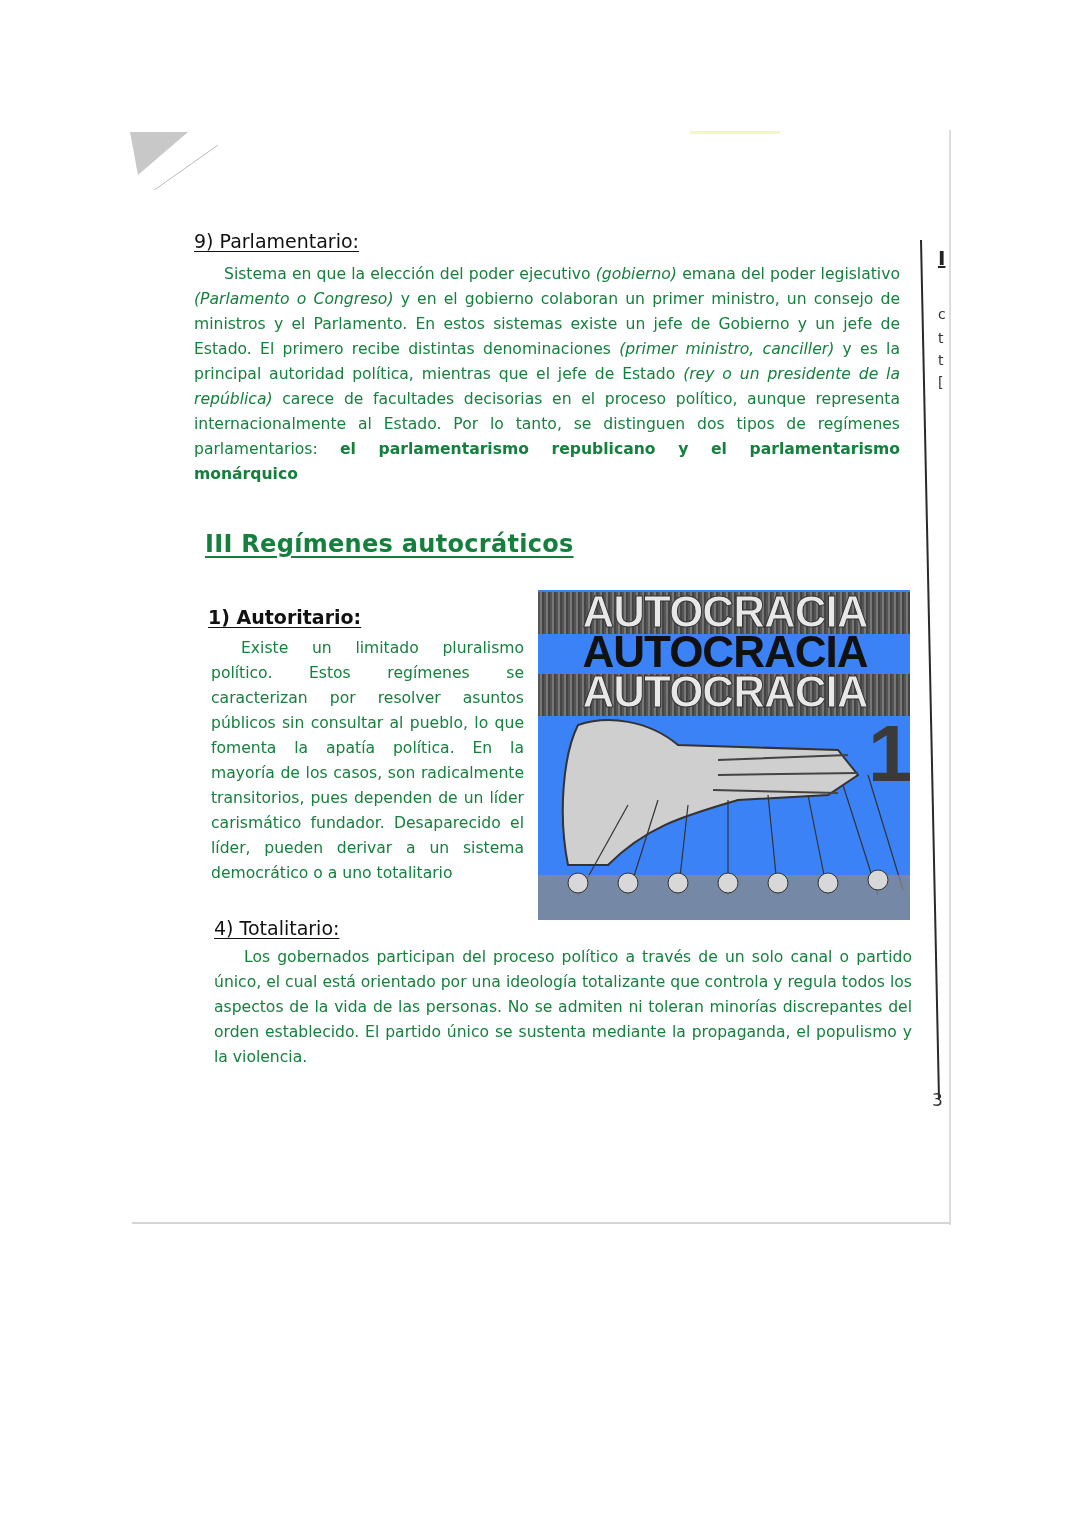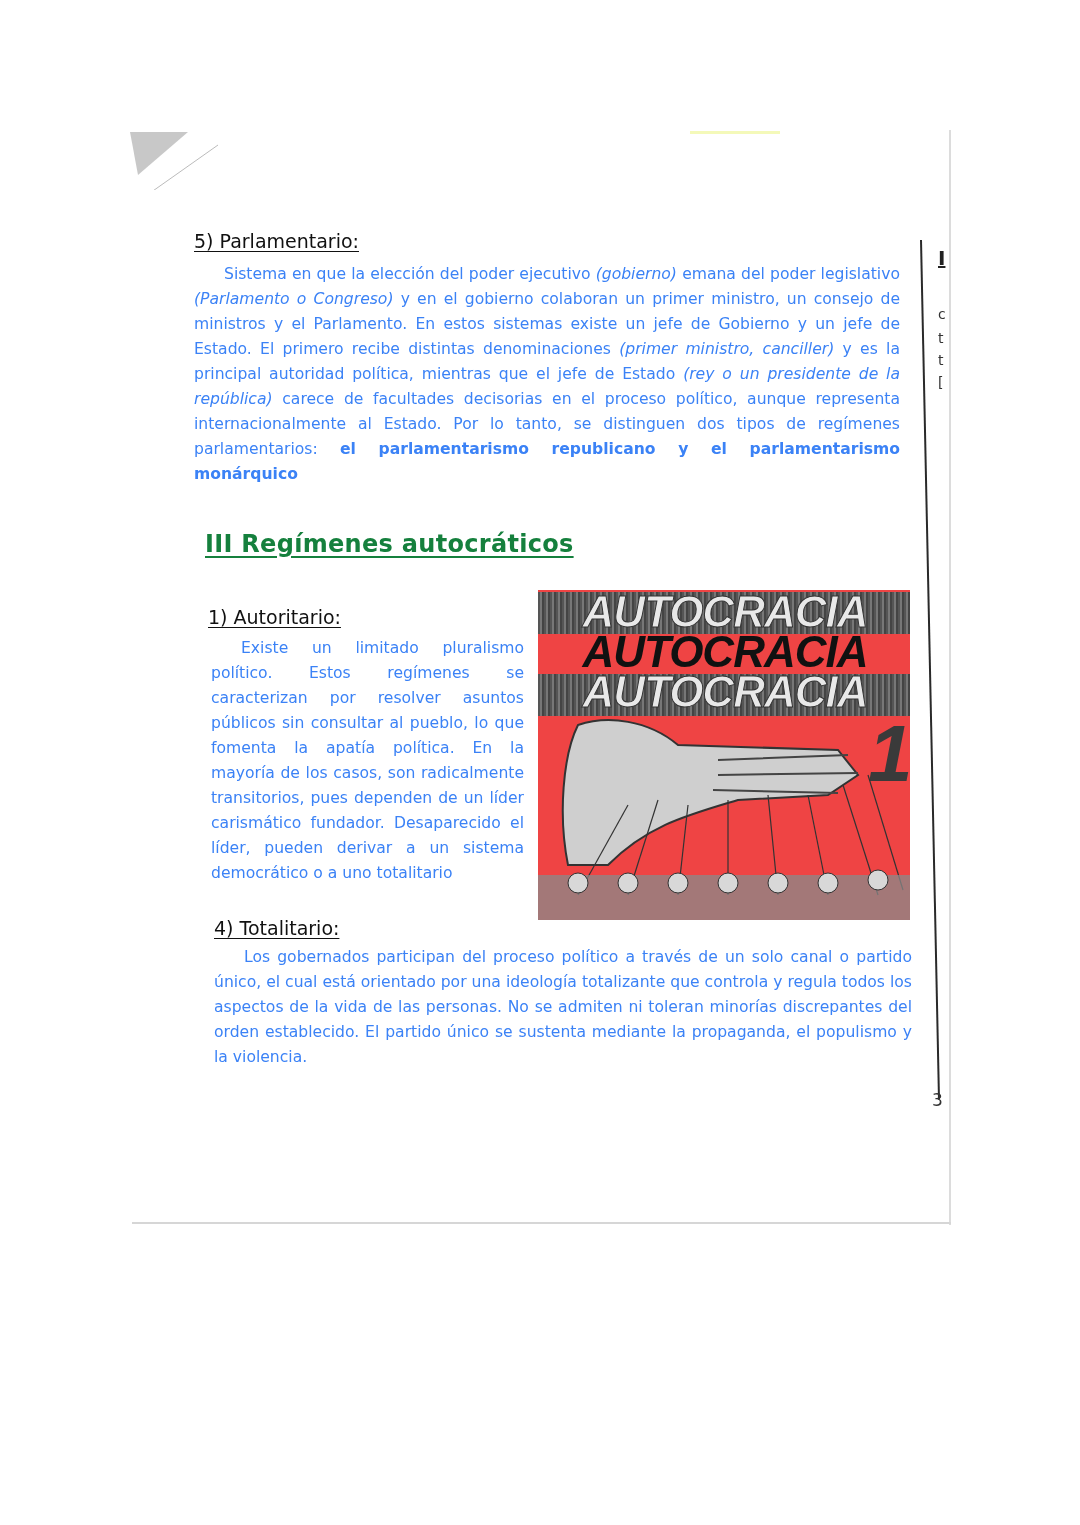--- a/index.html
+++ b/index.html
@@ -49,7 +49,7 @@
 <div class="right-cutoff" style="top:352px">t</div>
 <div class="right-cutoff" style="top:374px">[</div>
 
-<div class="h-sub" style="left:194px; top:230px;">5) Parlamentario:</div>
+<div class="h-sub" style="left:194px; top:230px;">9) Parlamentario:</div>
 <div class="para" style="left:194px; top:262px; width:706px;"><span class="indent"></span><span>Sistema en que la elección del poder ejecutivo </span><em>(gobierno)</em><span> emana del poder legislativo </span><em>(Parlamento o Congreso)</em><span> y en el gobierno colaboran un primer ministro, un consejo de ministros y el Parlamento. En estos sistemas existe un jefe de Gobierno y un jefe de Estado. El primero recibe distintas denominaciones </span><em>(primer ministro, canciller)</em><span> y es la principal autoridad política, mientras que el jefe de Estado </span><em>(rey o un presidente de la república)</em><span> carece de facultades decisorias en el proceso político, aunque representa internacionalmente al Estado. Por lo tanto, se distinguen dos tipos de regímenes parlamentarios: </span><b>el parlamentarismo republicano y el parlamentarismo monárquico</b></div>
 
 <div class="h-main" style="left:205px; top:530px;">III Regímenes autocráticos</div>

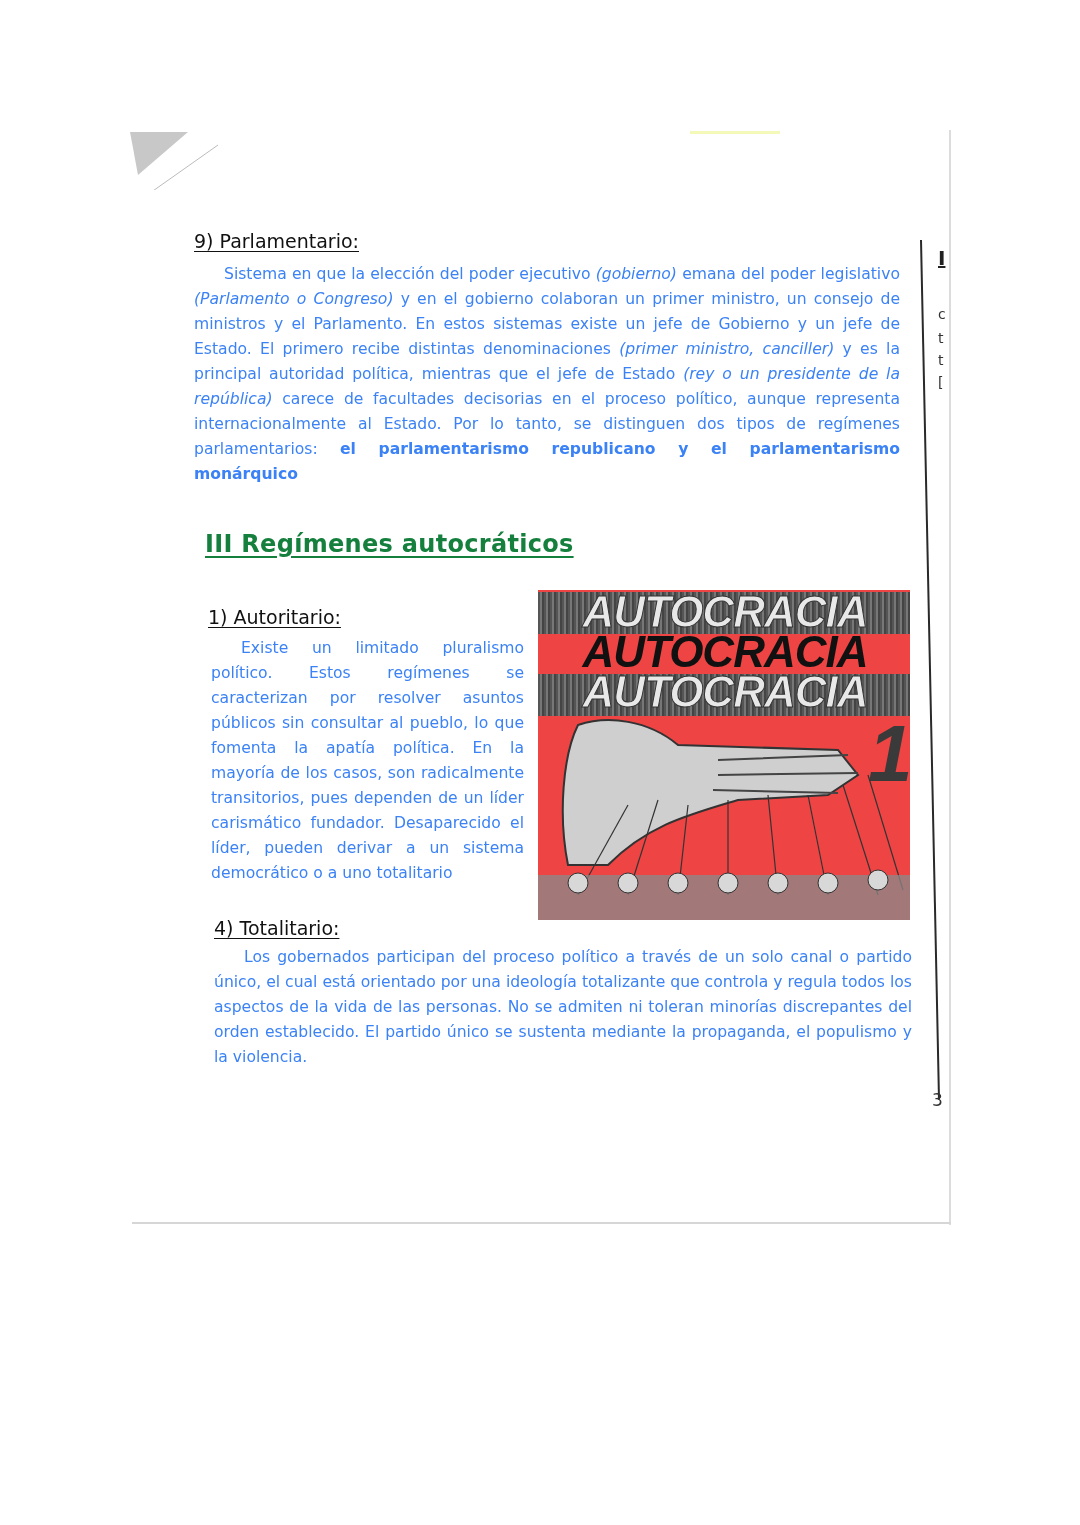--- a/index.html
+++ b/index.html
@@ -18,7 +18,7 @@
 
     .h-sub { position: absolute; font-size: 19px; text-decoration: underline; text-underline-offset: 3px; color: #111; }
     .h-main { position: absolute; font-size: 24px; font-weight: bold; text-decoration: underline; text-underline-offset: 4px; color: #15803d; letter-spacing: 0.3px; }
-    .para { position: absolute; font-size: 15.6px; line-height: 25px; text-align: justify; color: #3b82f6; }
+    .para { position: absolute; font-size: 15.6px; line-height: 25px; text-align: justify; color: #15803d; }
     .para .indent { display: inline-block; width: 30px; }
     .para em { font-style: italic; }
     .para b { font-weight: bold; }

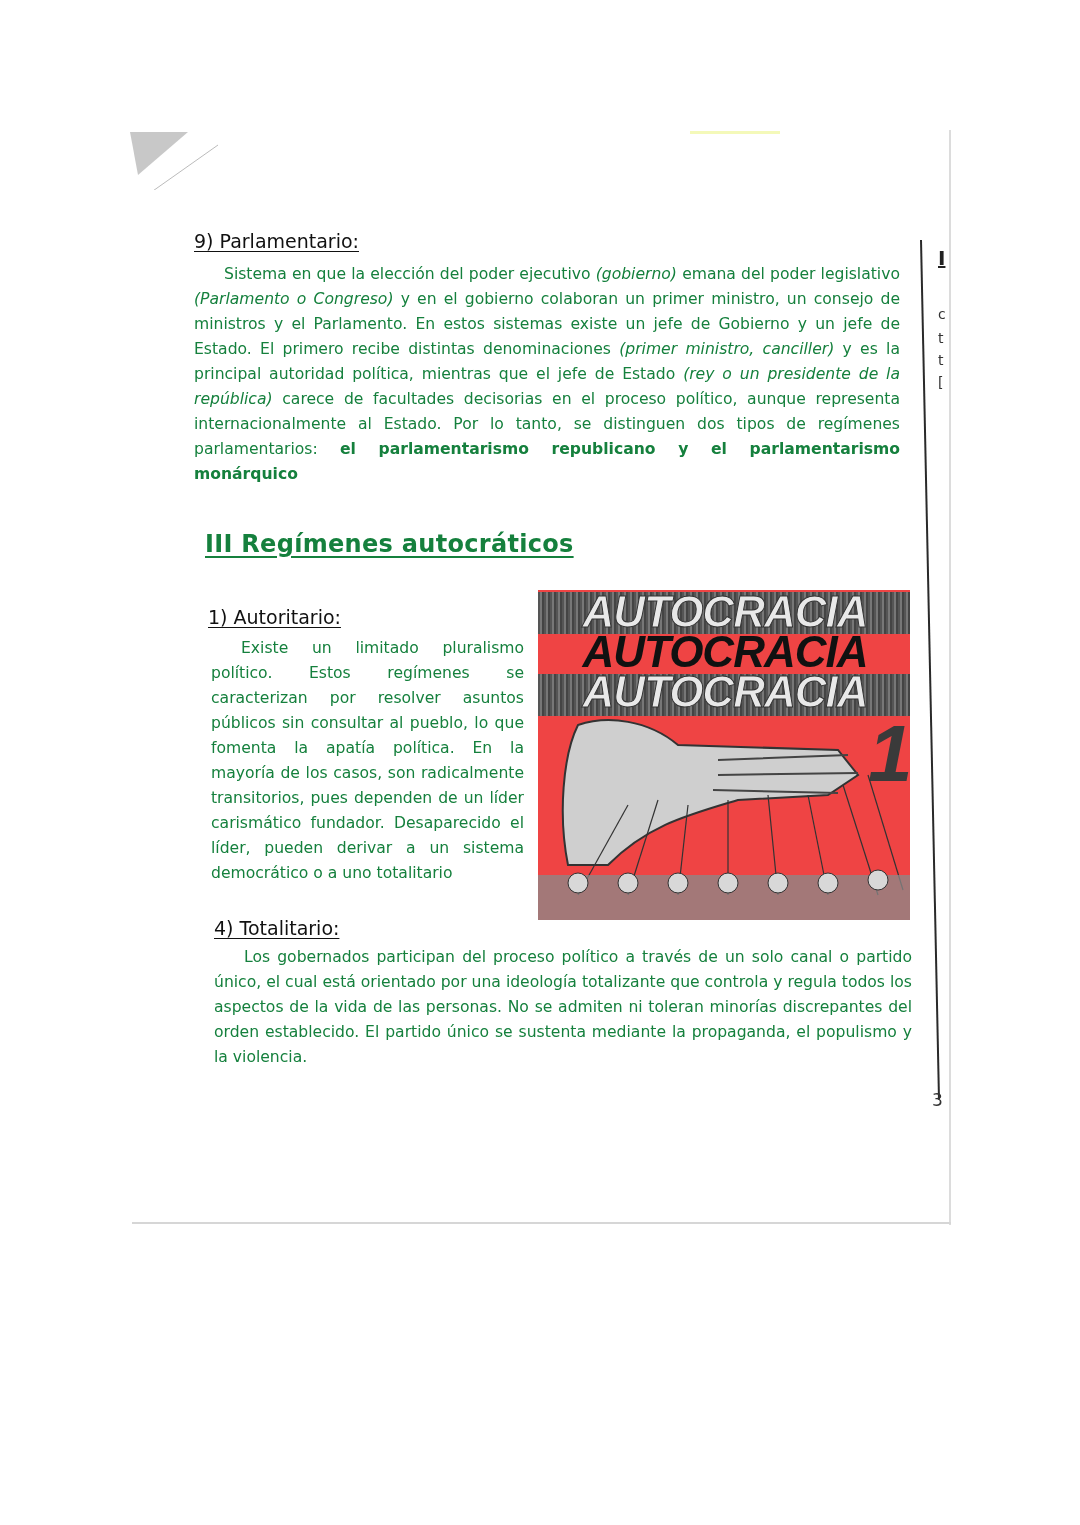--- a/index.html
+++ b/index.html
@@ -54,7 +54,7 @@
 
 <div class="h-main" style="left:205px; top:530px;">III Regímenes autocráticos</div>
 
-<div class="h-sub" style="left:208px; top:606px;">1) Autoritario:</div>
+<div class="h-sub" style="left:208px; top:606px;font-weight:bold;">1) Autoritario:</div>
 <div class="para" style="left:211px; top:636px; width:313px;"><span class="indent"></span><span>Existe un limitado pluralismo político. Estos regímenes se caracterizan por resolver asuntos públicos sin consultar al pueblo, lo que fomenta la apatía política. En la mayoría de los casos, son radicalmente transitorios, pues dependen de un líder carismático fundador. Desaparecido el líder, pueden derivar a un sistema democrático o a uno totalitario</span></div>
 
 <div class="poster">

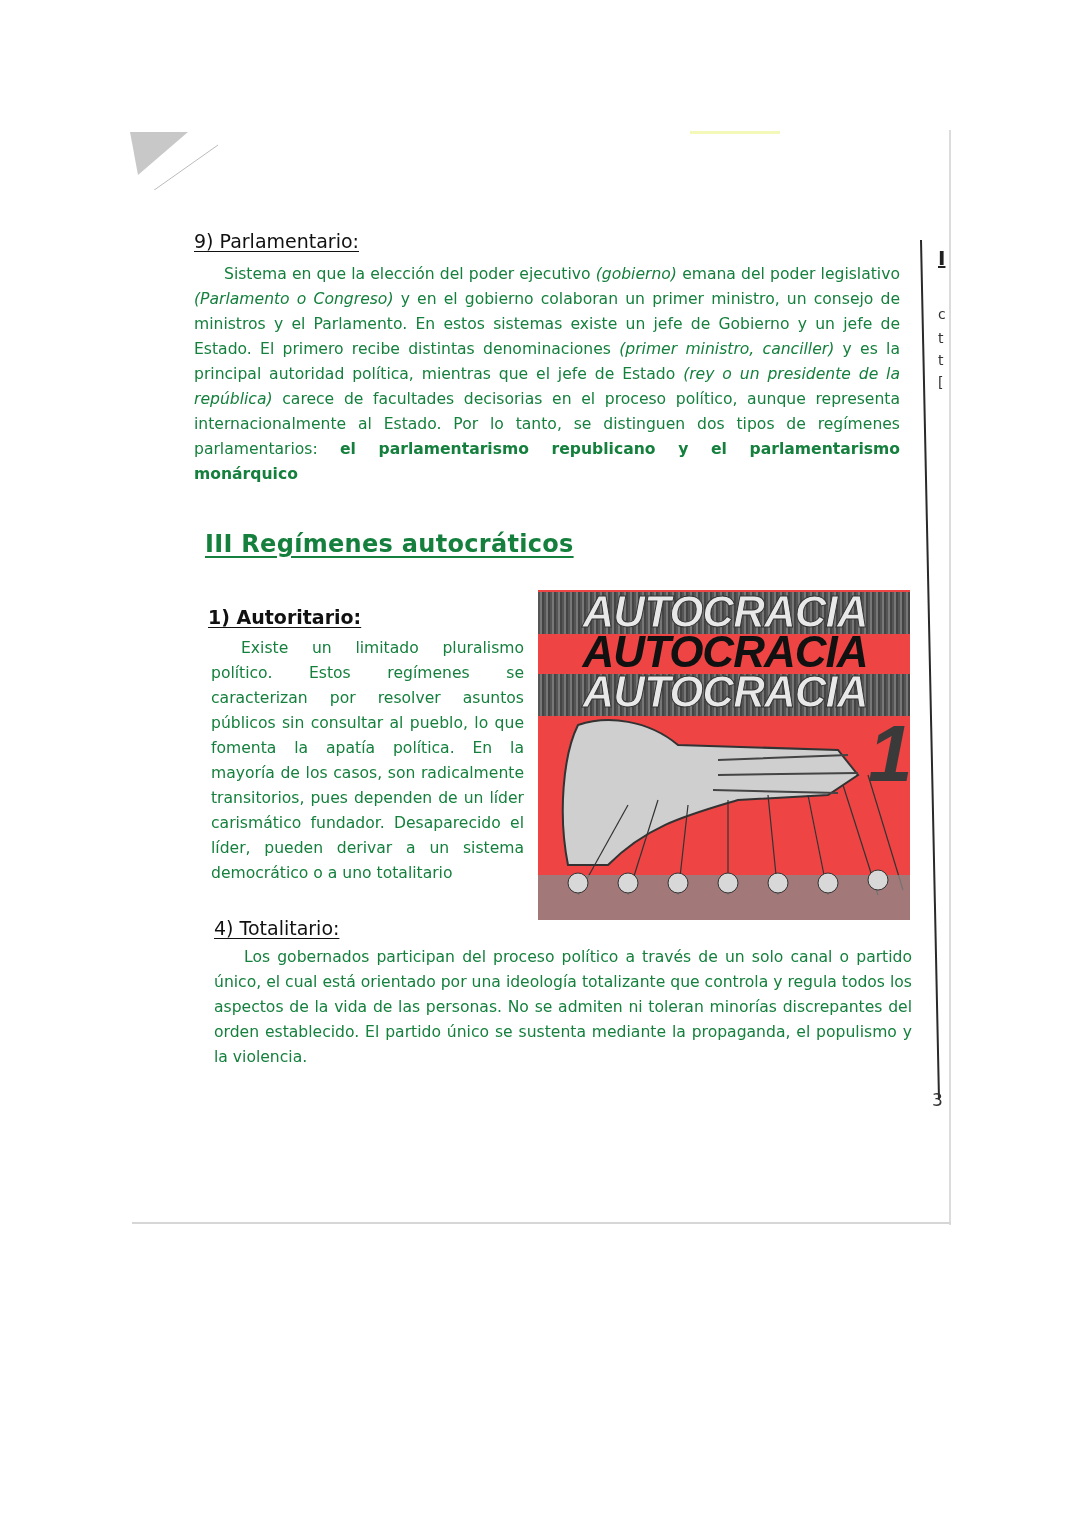--- a/index.html
+++ b/index.html
@@ -23,7 +23,7 @@
     .para em { font-style: italic; }
     .para b { font-weight: bold; }
 
-    .poster { position: absolute; left: 538px; top: 590px; width: 372px; height: 330px; background: #ef4444; overflow: hidden; font-style: italic; }
+    .poster { position: absolute; left: 538px; top: 590px; width: 372px; height: 330px; background: #3b82f6; overflow: hidden; }
     .poster-band { position: absolute; left: 0; width: 372px; height: 42px; background: repeating-linear-gradient(90deg,#555 0 2px,#777 2px 4px,#444 4px 6px); }
     .poster-word { position: absolute; left: 4px; width: 366px; text-align: center; font-family: "Liberation Sans", sans-serif; font-weight: bold; font-size: 44px; letter-spacing: -1px; line-height: 44px; }
     .w1 { top: 0; color: #e8e8e8; -webkit-text-stroke: 1px #333; }

